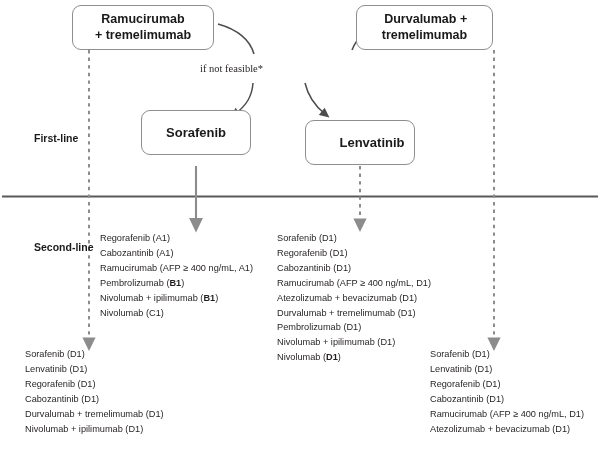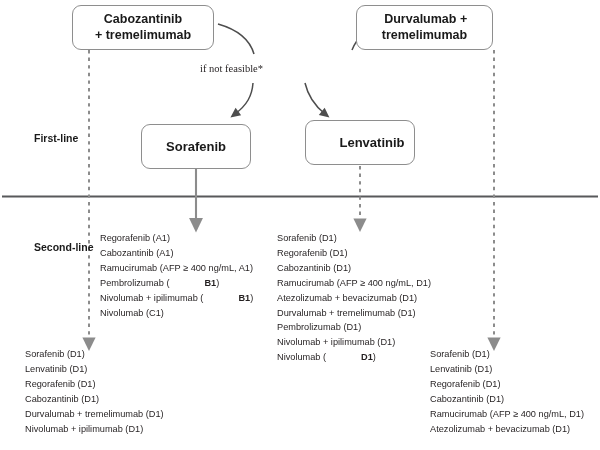--- a/index.html
+++ b/index.html
@@ -99,7 +99,7 @@
 
   <div class="node" style="left:72px;top:5px;width:142px;height:45px;font-size:12.5px;">
     <div>
-      <div>Cabozantinib</div>
+      <div>Ramucirumab</div>
       <div>+ tremelimumab</div>
     </div>
   </div>

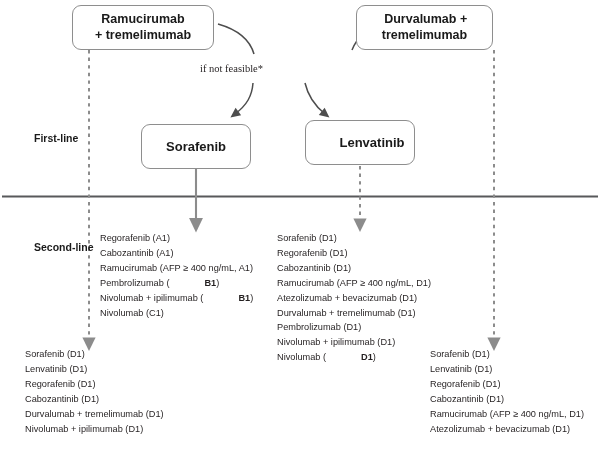--- a/index.html
+++ b/index.html
@@ -111,7 +111,7 @@
     </div>
   </div>
 
-  <div class="node" style="left:141px;top:124px;width:110px;height:45px;font-size:13px;">
+  <div class="node" style="left:141px;top:110px;width:110px;height:45px;font-size:13px;">
     <span>Sorafenib</span>
   </div>
 

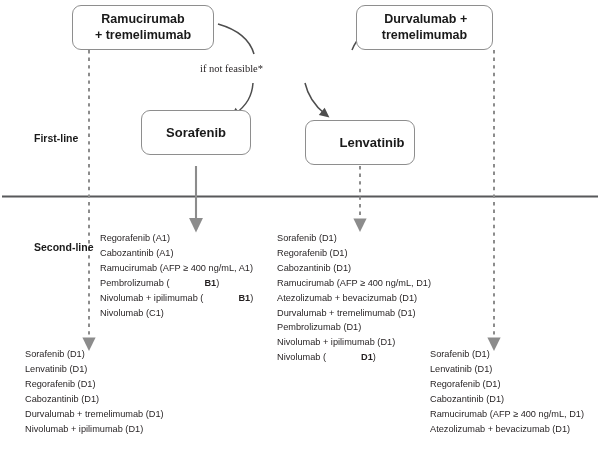--- a/index.html
+++ b/index.html
@@ -55,7 +55,7 @@
     white-space:nowrap;
   }
   .list div{white-space:nowrap;}
-  .list b{font-weight:bold;margin-left:35px;}
+  .list b{font-weight:bold;}
 </style>
 </head>
 <body>

